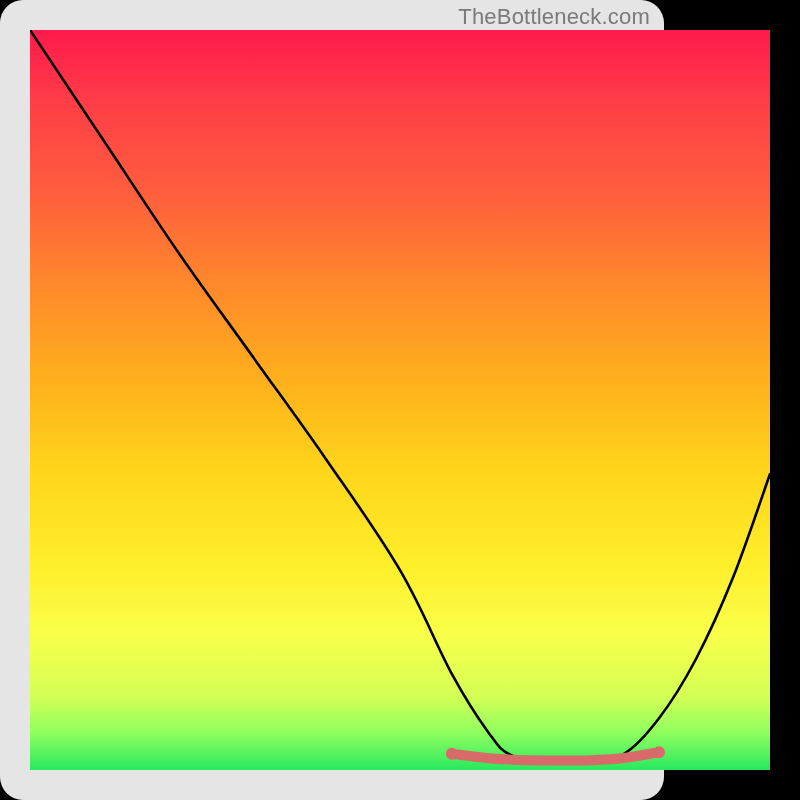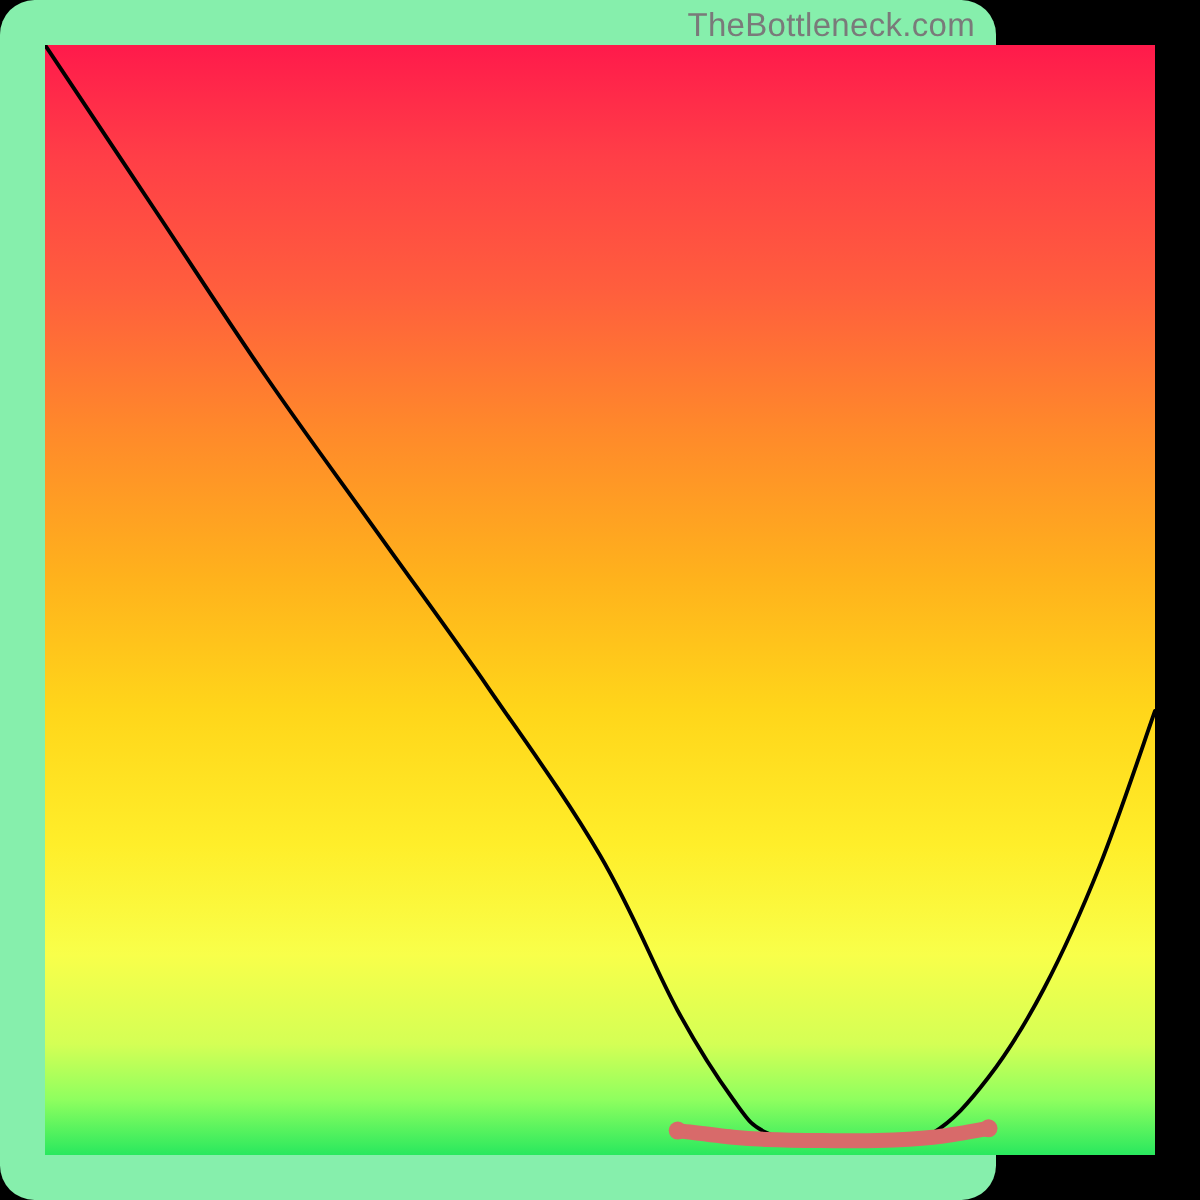--- a/index.html
+++ b/index.html
@@ -15,7 +15,7 @@
     position: relative;
     width: 664px;
     height: 800px;
-    background: #86efac;
+    background: #e5e5e5;
     border-radius: 23px;
   }
   .attribution {

